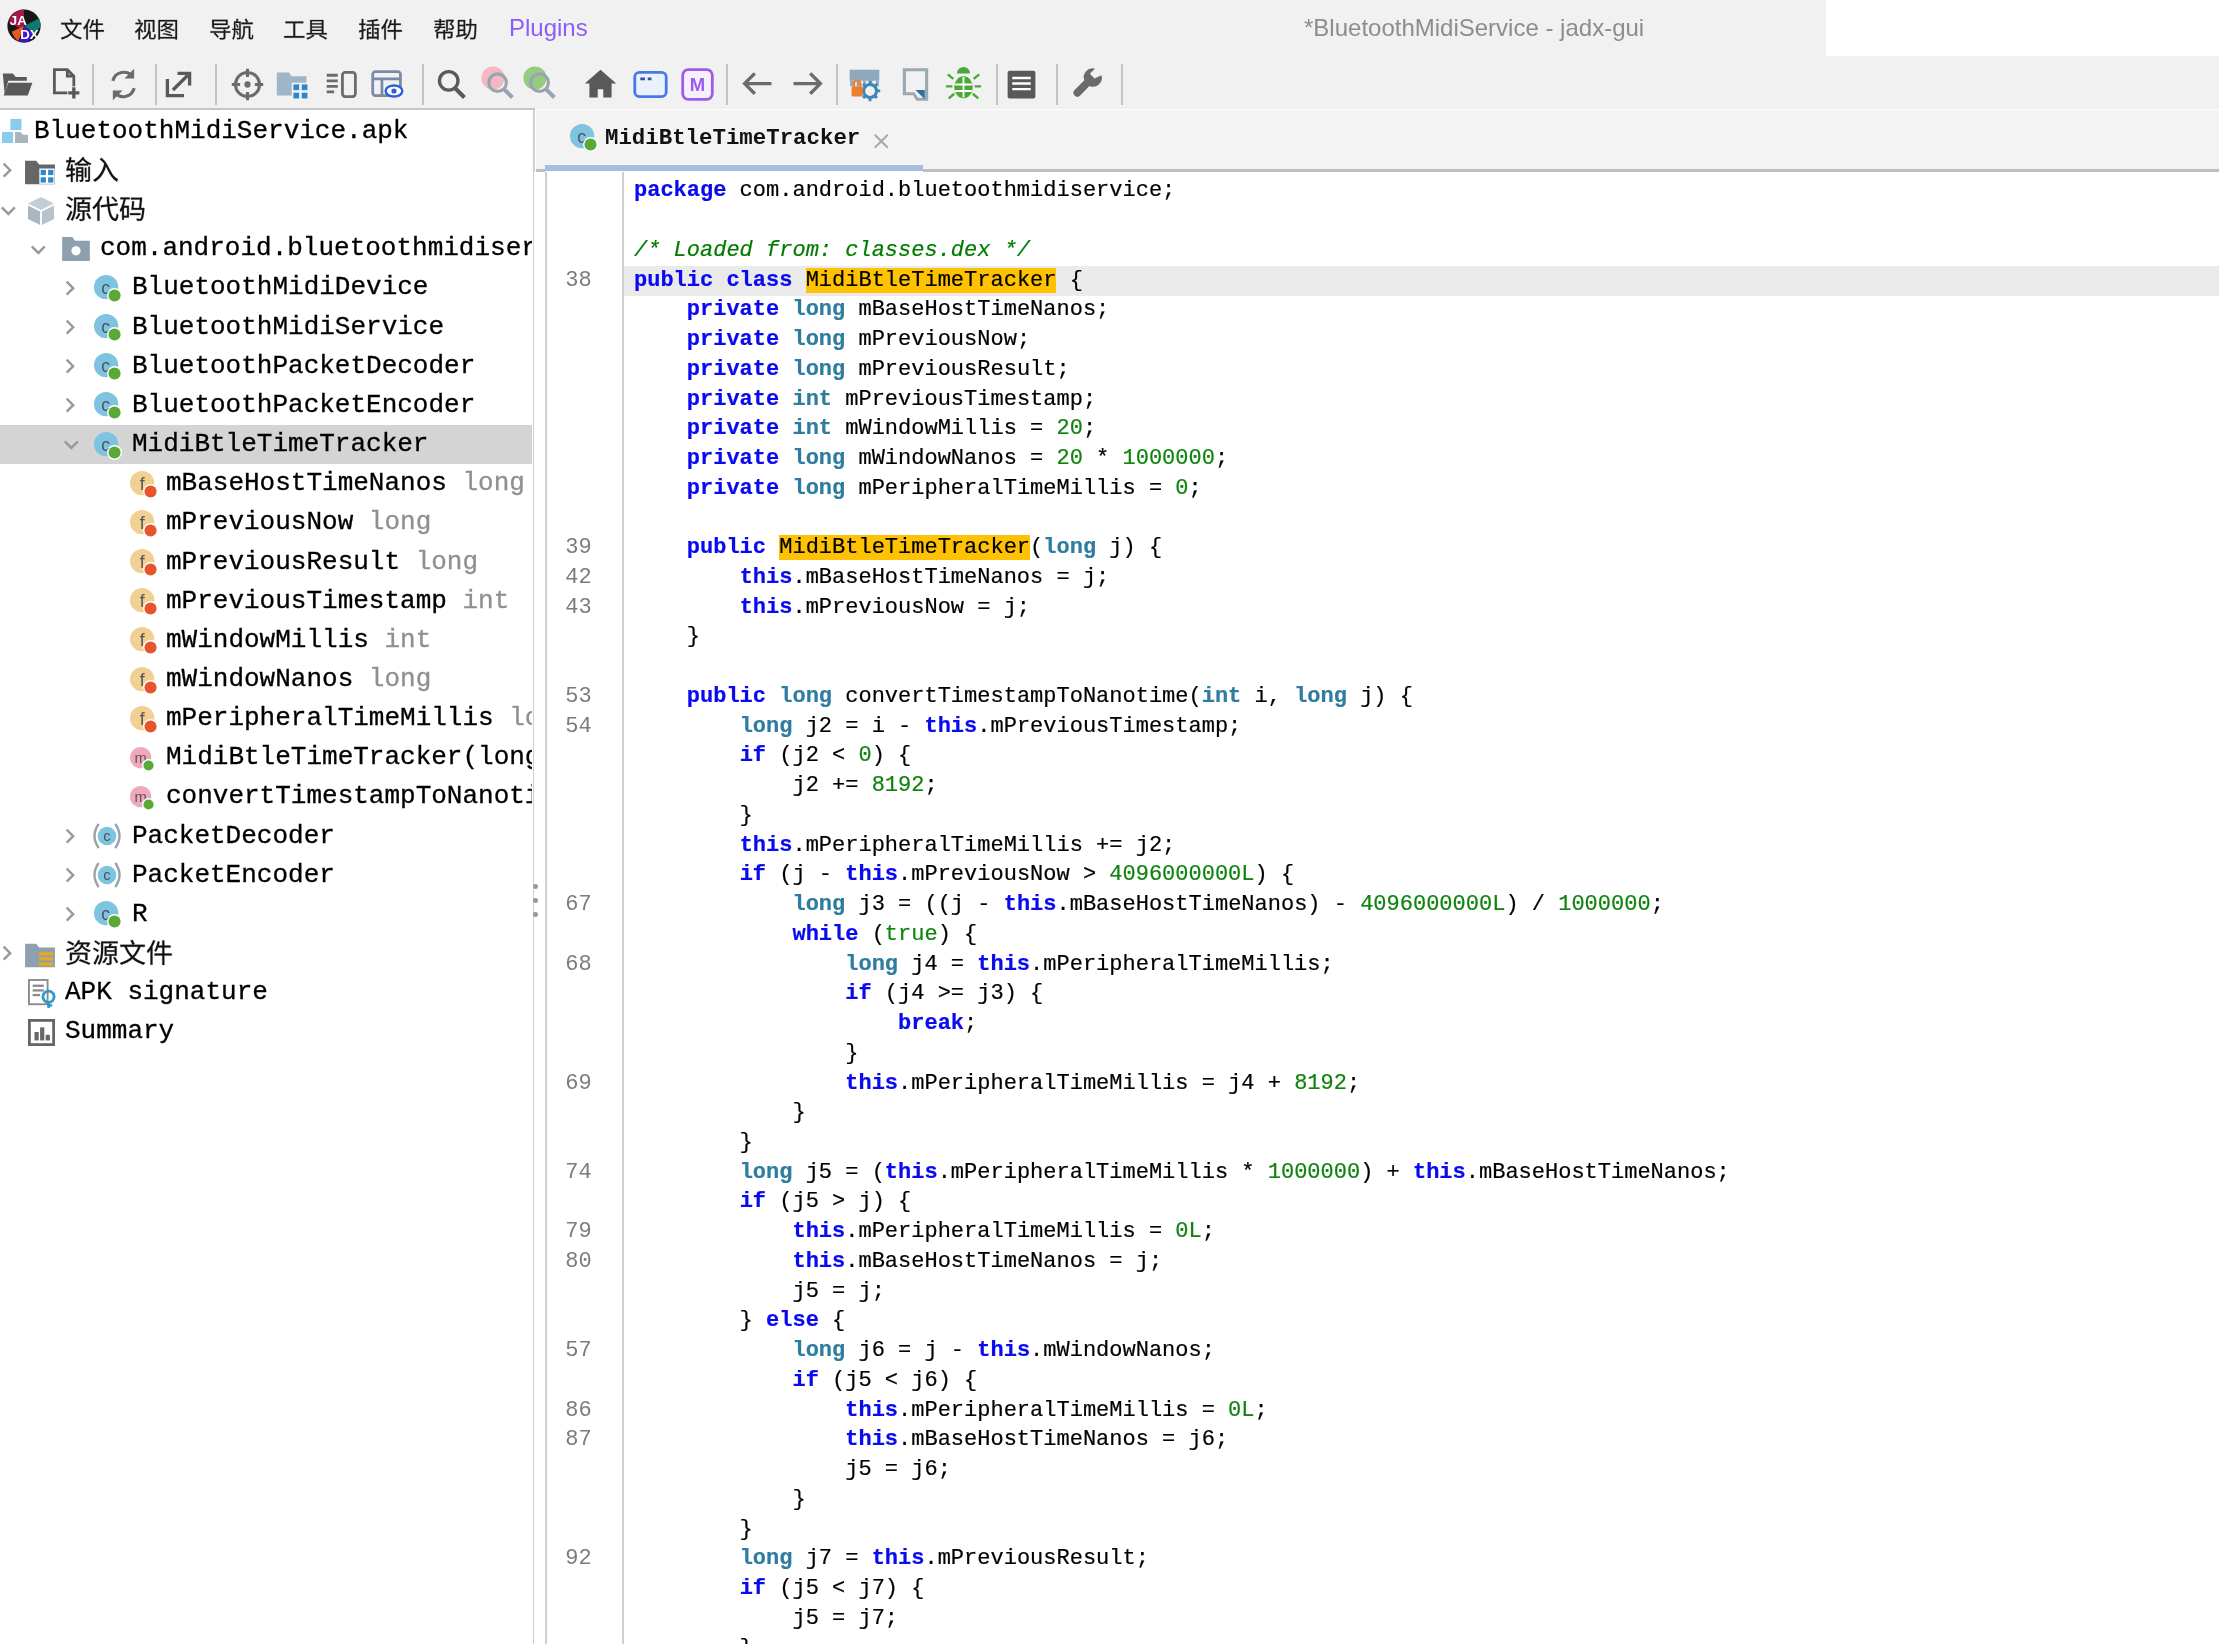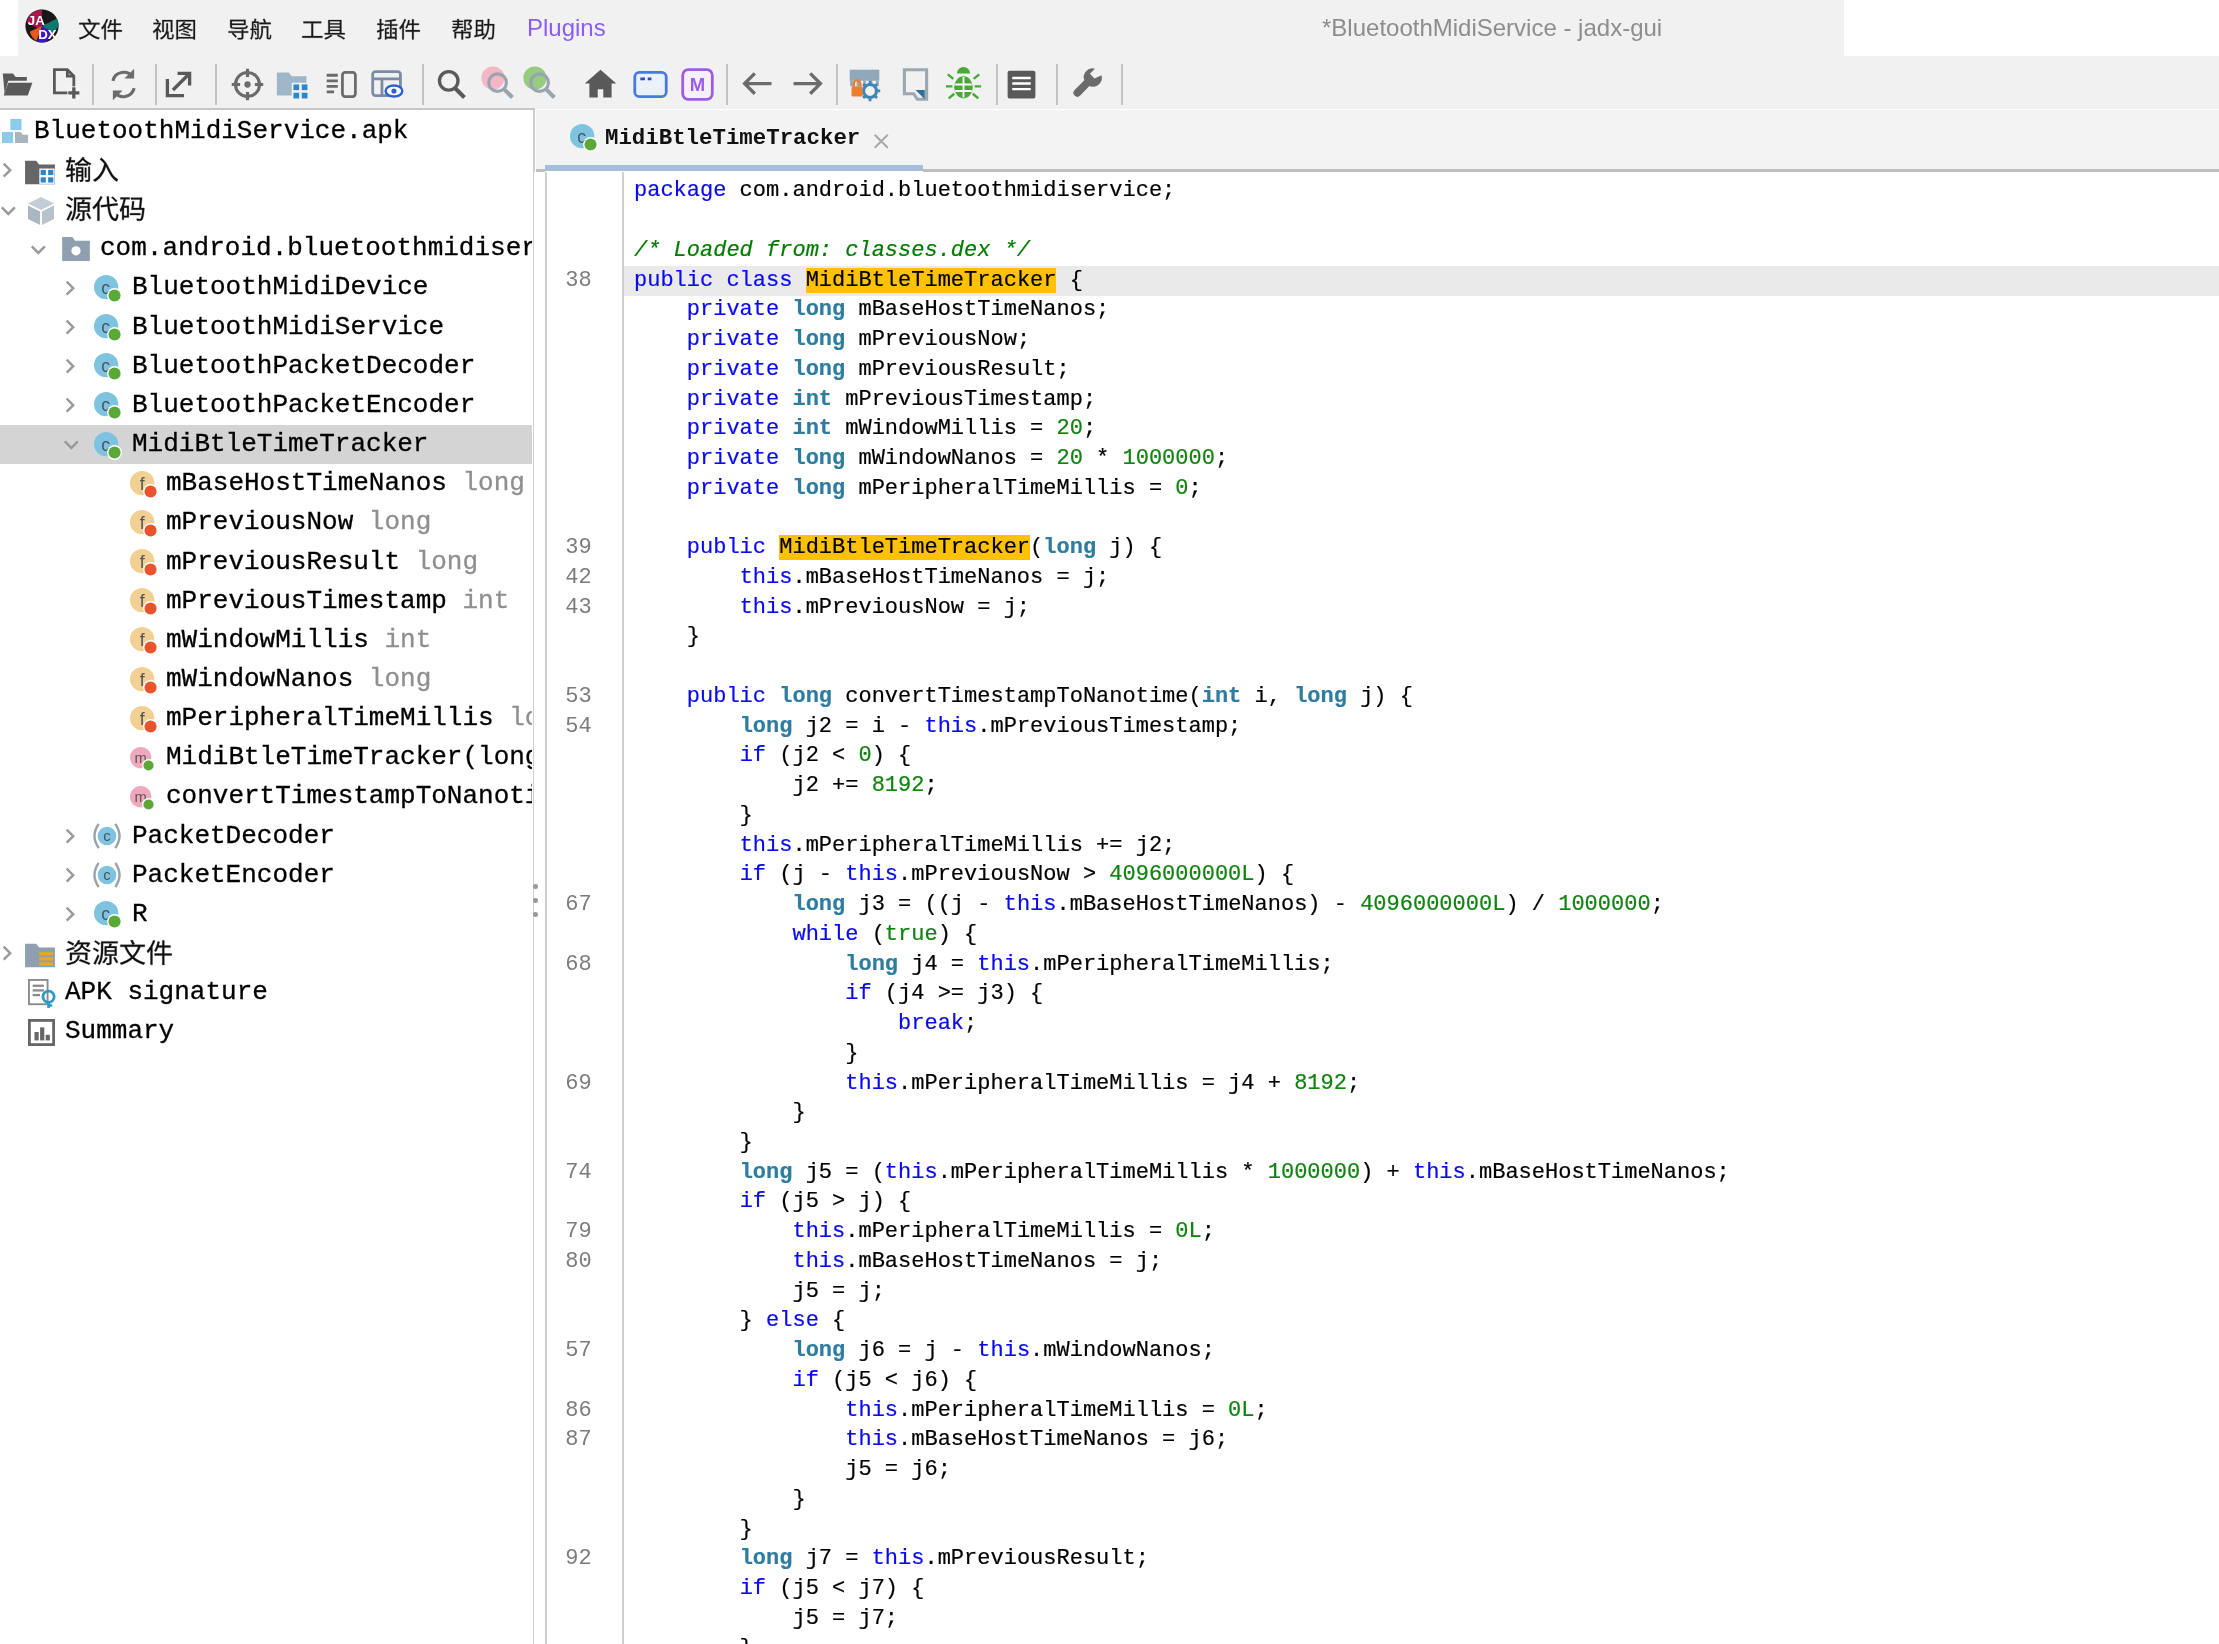--- a/index.html
+++ b/index.html
@@ -3,7 +3,7 @@
 * { margin:0; padding:0; box-sizing:border-box; }
 html,body { width:2220px; height:1644px; overflow:hidden; background:#fff;
   font-family:"Liberation Sans",sans-serif; -webkit-font-smoothing:antialiased; }
-#menubar { position:absolute; left:18px; top:0; width:1826px; height:56px; background:#f1f1f1; }
+#menubar { position:absolute; left:0; top:0; width:1826px; height:56px; background:#f1f1f1; }
 #toolbar { position:absolute; left:0; top:56px; width:2220px; height:53px; background:#f1f1f1; }
 #topline { position:absolute; left:0; top:108px; width:535px; height:2.4px; background:#c6c6c6; }
 #tree { position:absolute; left:0; top:110px; width:532px; height:1152px; background:#fff; overflow:hidden; }

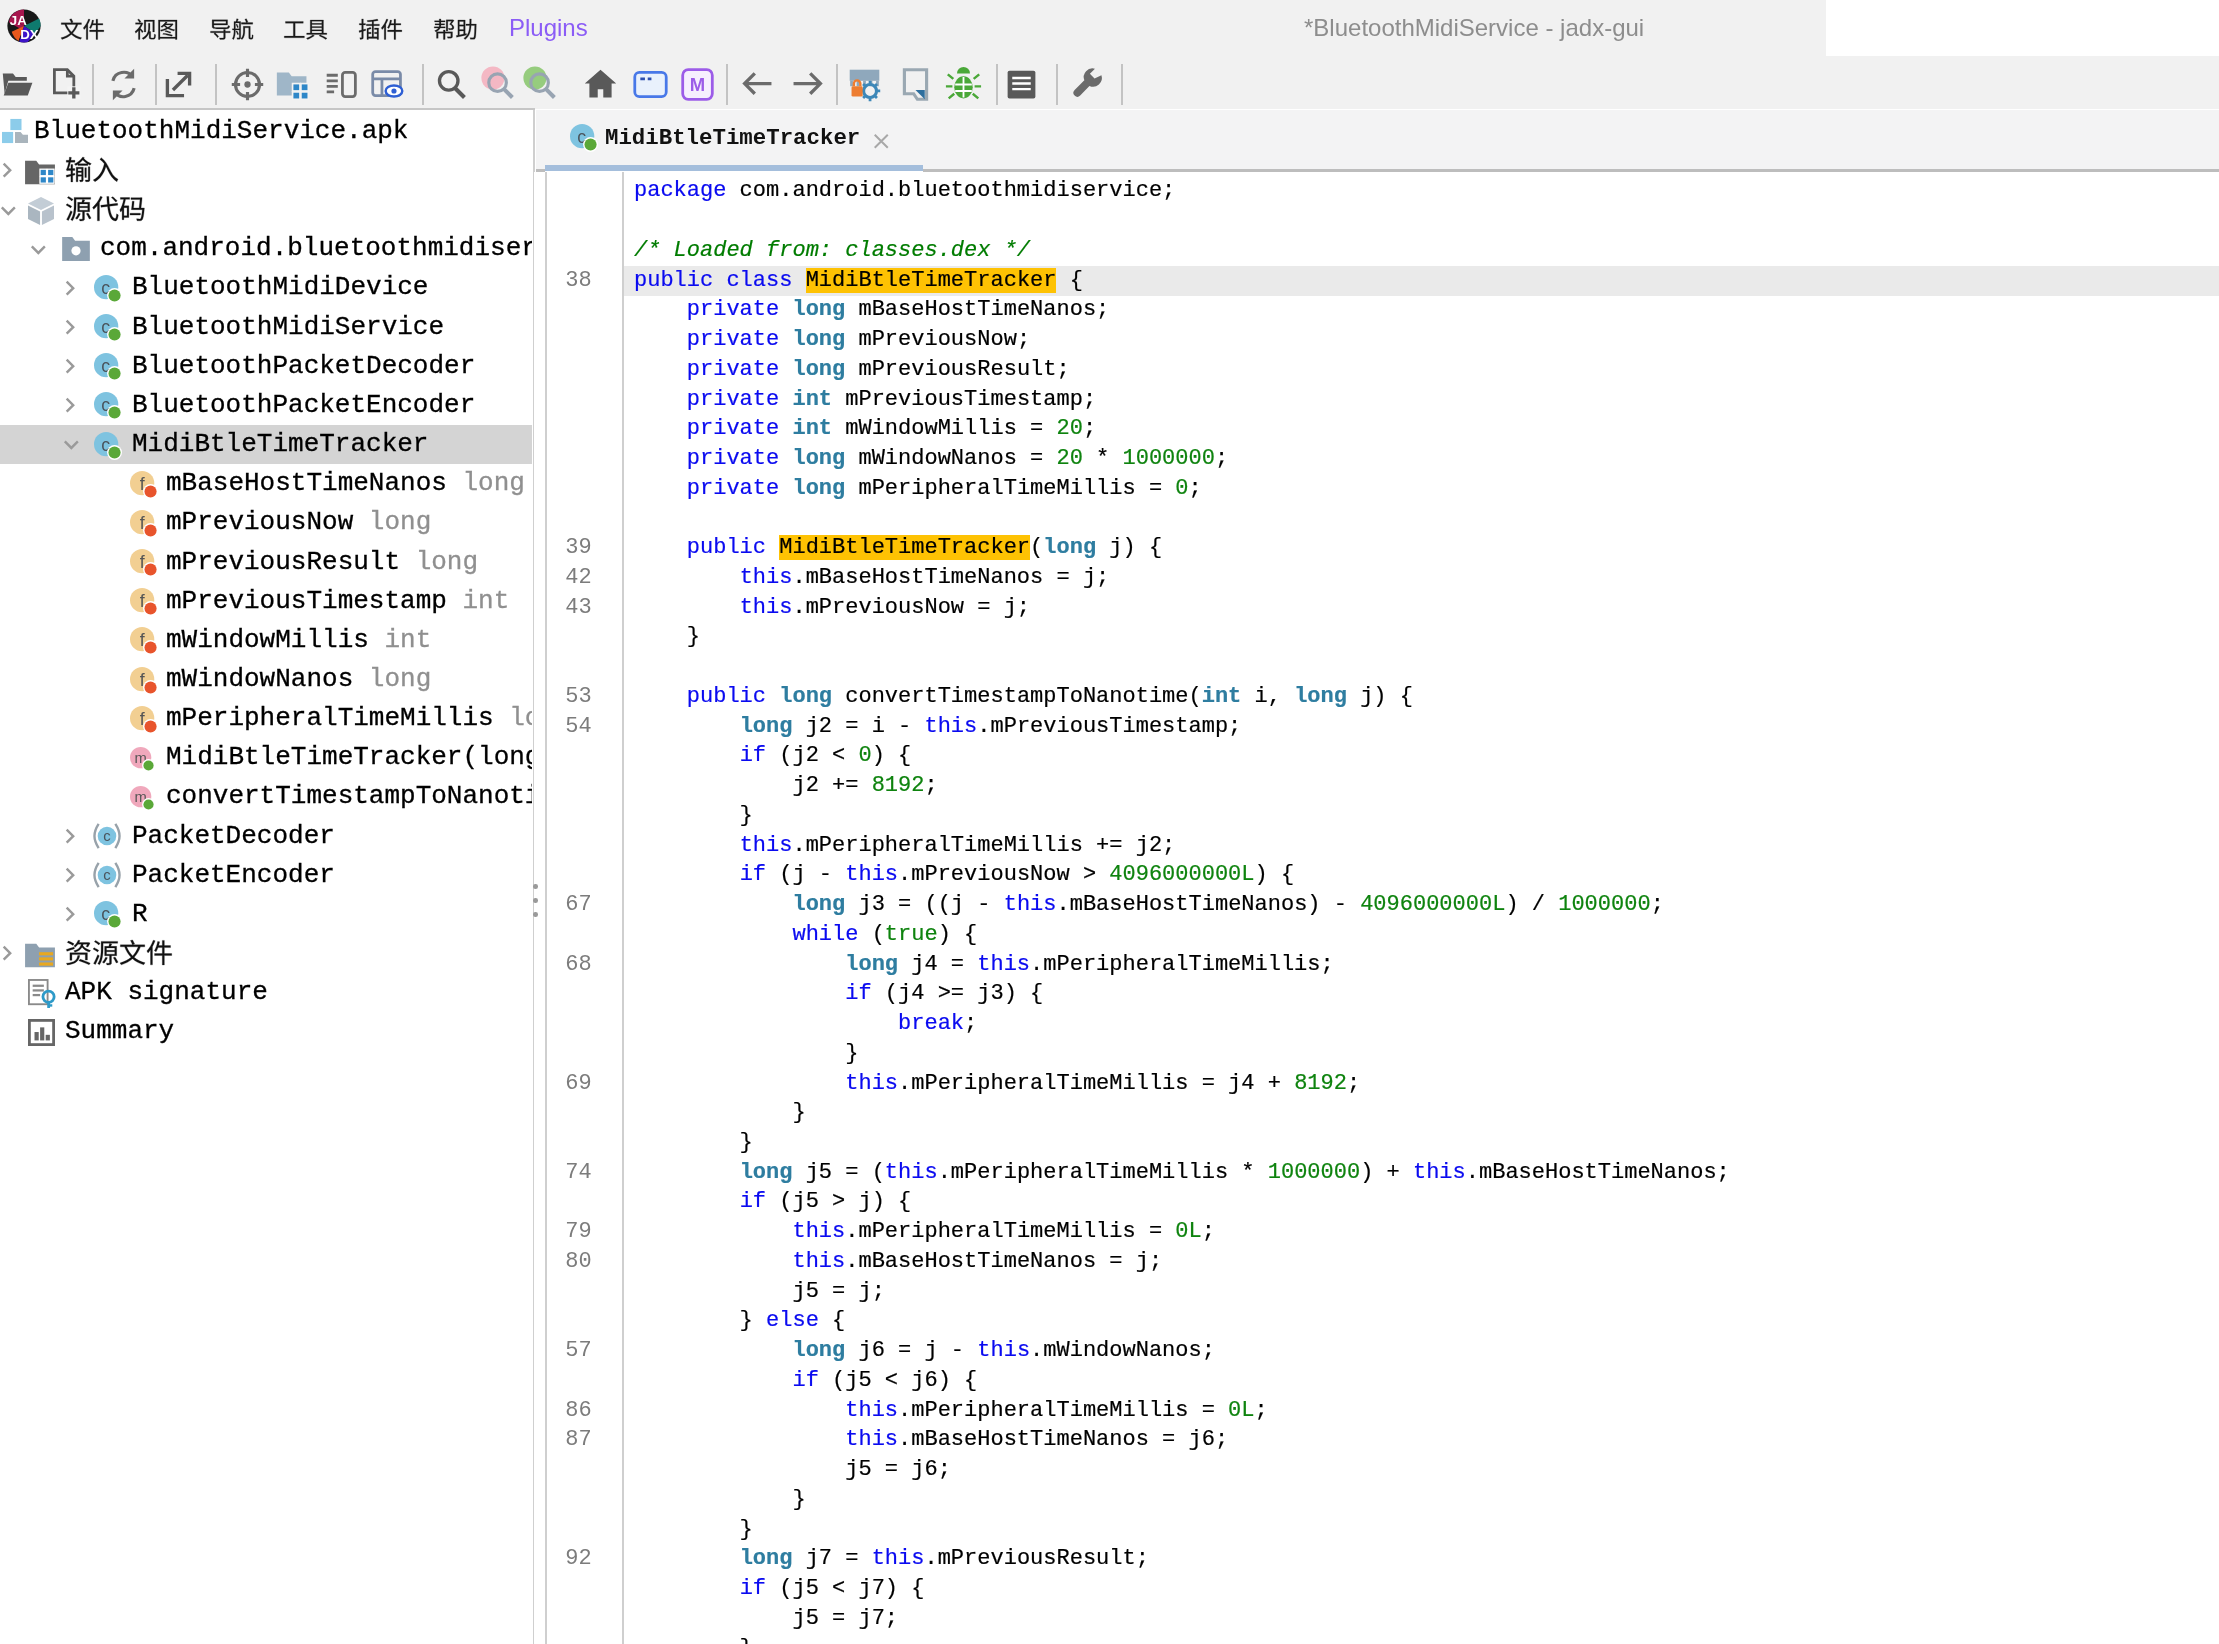--- a/index.html
+++ b/index.html
@@ -19,7 +19,7 @@
 .tt { color:#8f8f8f; }
 .gn { position:absolute; left:4.7px; width:53px; text-align:right; font:22px "Liberation Mono"; color:#7c7c7c; line-height:30px; height:30px; }
 .cl { position:absolute; -webkit-text-stroke:0.2px; left:100px; font:22px "Liberation Mono"; color:#000; white-space:pre; line-height:30px; height:30px; }
-.kw { color:#0a0af0; font-weight:normal; }
+.kw { color:#0a0af0; font-weight:bold; }
 .ty { color:#2e7da0; font-weight:bold; }
 .nm { color:#0e830e; }
 .cm { color:#007c00; font-style:italic; }

